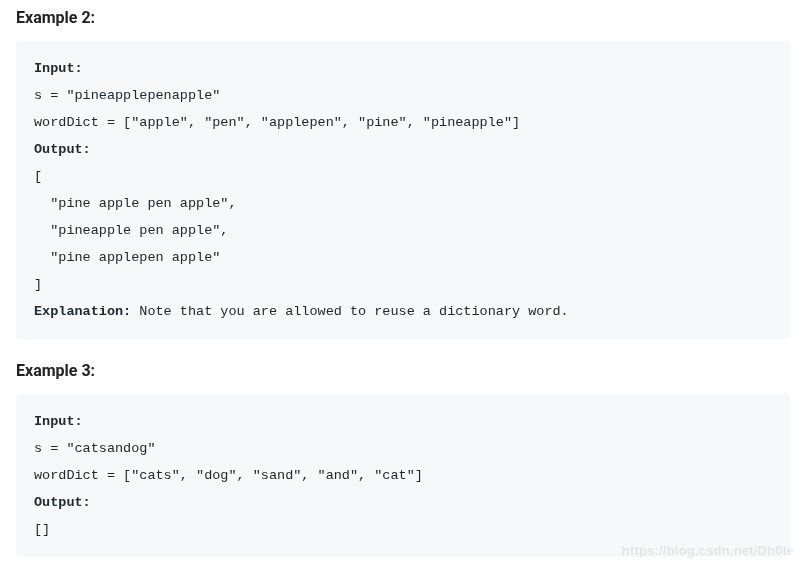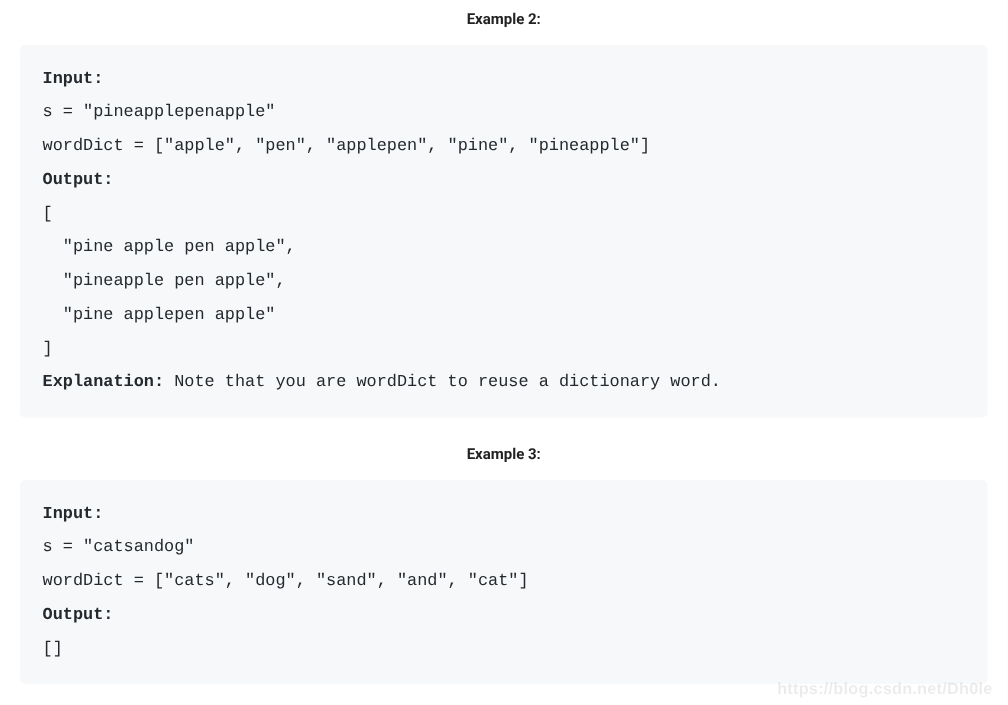--- a/index.html
+++ b/index.html
@@ -18,11 +18,10 @@
     padding: 8px 16px 12px 16px;
   }
   .example-heading {
-    font-size: 12px;
+    font-size: 16px;
     font-weight: 700;
     color: #222;
     margin: 0 0 14px 0;
-    text-align: center;
   }
   .codeblock {
     background: #f6f8fa;

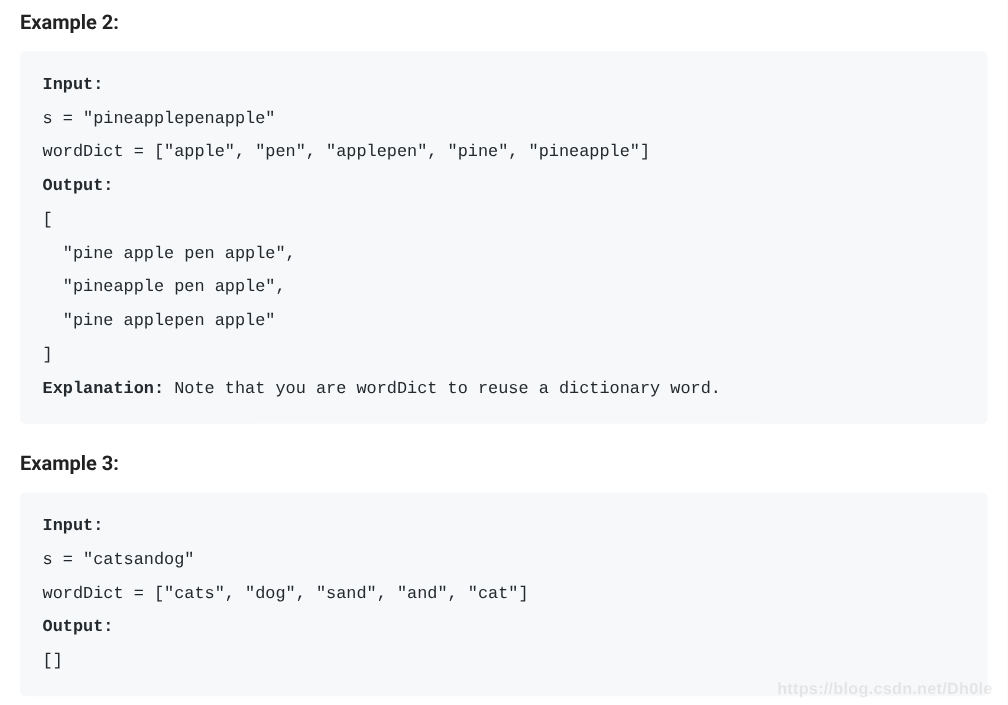--- a/index.html
+++ b/index.html
@@ -63,7 +63,7 @@
 <span>  "pineapple pen apple",</span>
 <span>  "pine applepen apple"</span>
 <span>]</span>
-<span class="bold">Explanation:</span><span> Note that you are wordDict to reuse a dictionary word.</span></div>
+<span class="bold">Explanation:</span><span> Note that you are allowed to reuse a dictionary word.</span></div>
 
   <h3 class="example-heading">Example 3:</h3>
 

